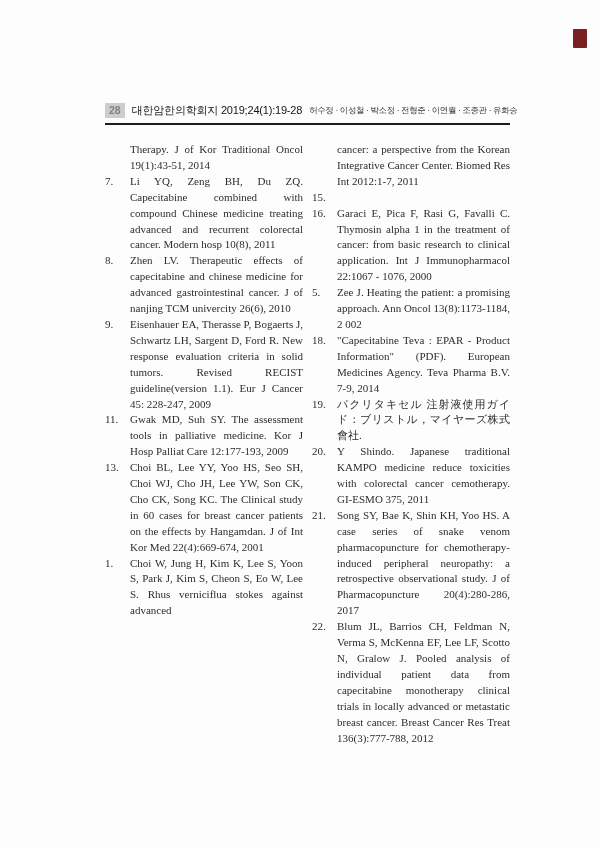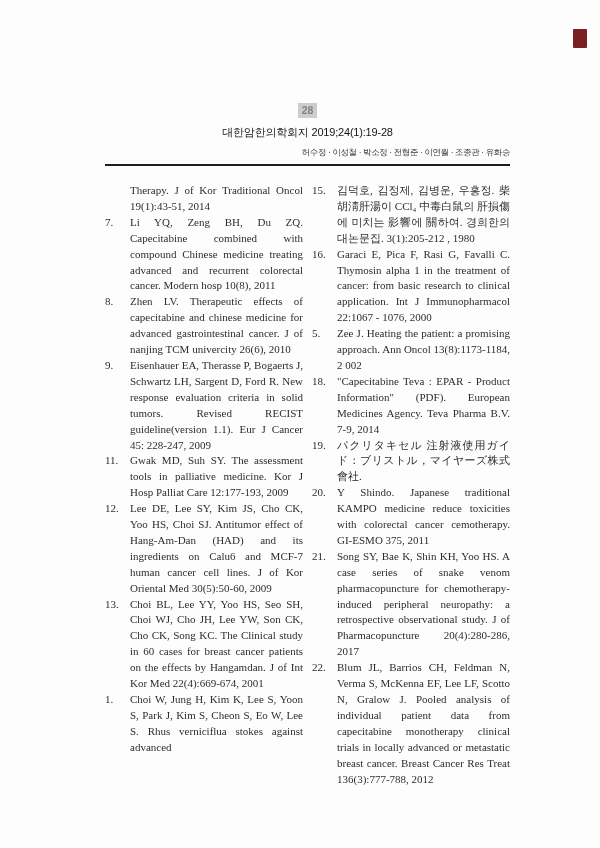--- a/index.html
+++ b/index.html
@@ -26,7 +26,6 @@
     padding-bottom: 5px;
     border-bottom: 2px solid #1d1d1f;
     font-family: "Liberation Sans", "DejaVu Sans", sans-serif;
-    flex-direction: column;
   }
   .pagenum {
     background: #cdcdcd;

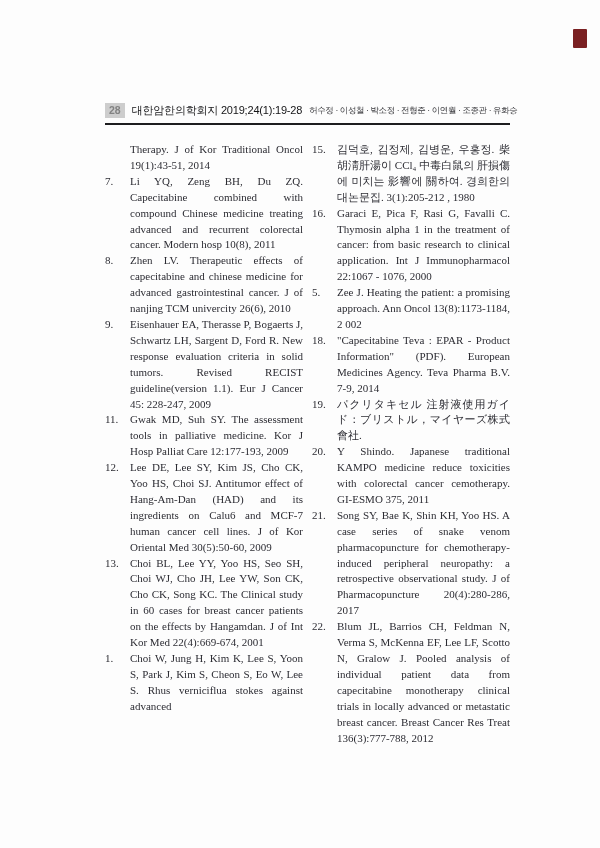--- a/index.html
+++ b/index.html
@@ -123,6 +123,10 @@
         </div>
       <div class="col" id="col-right">
           <div class="ref">
+            <span class="ref-num"></span>
+            <span class="ref-text">cancer: a perspective from the Korean Integrative Cancer Center. Biomed Res Int 2012:1-7, 2011</span>
+          </div>
+          <div class="ref">
             <span class="ref-num">15.</span>
             <span class="ref-text">김덕호, 김정제, 김병운, 우홍정. 柴胡淸肝湯이 CCl₄ 中毒白鼠의 肝損傷에 미치는 影響에 關하여. 경희한의대논문집. 3(1):205-212 , 1980</span>
           </div>

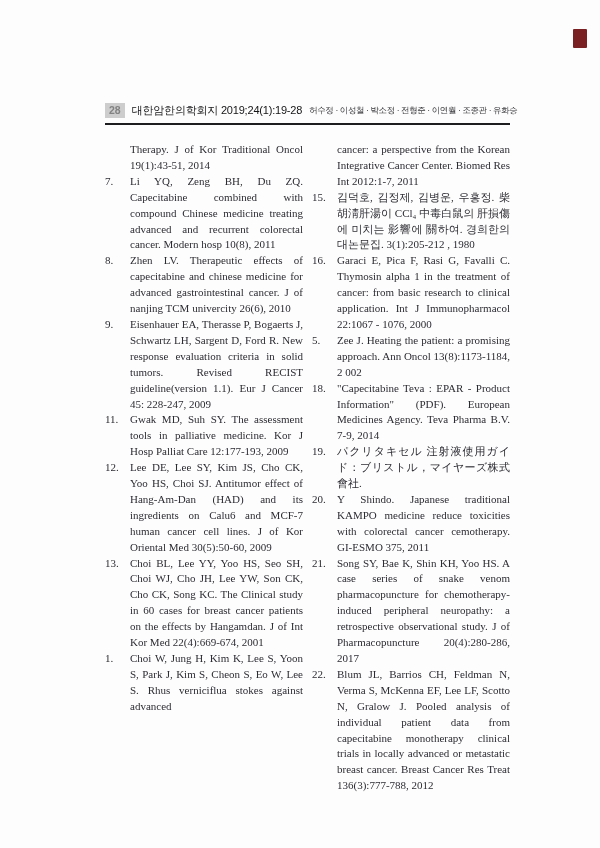--- a/index.html
+++ b/index.html
@@ -128,7 +128,6 @@
           </div>
           <div class="ref">
             <span class="ref-num">15.</span>
-            <span class="ref-text">김덕호, 김정제, 김병운, 우홍정. 柴胡淸肝湯이 CCl₄ 中毒白鼠의 肝損傷에 미치는 影響에 關하여. 경희한의대논문집. 3(1):205-212 , 1980</span>
           </div>
           <div class="ref">
             <span class="ref-num">16.</span>

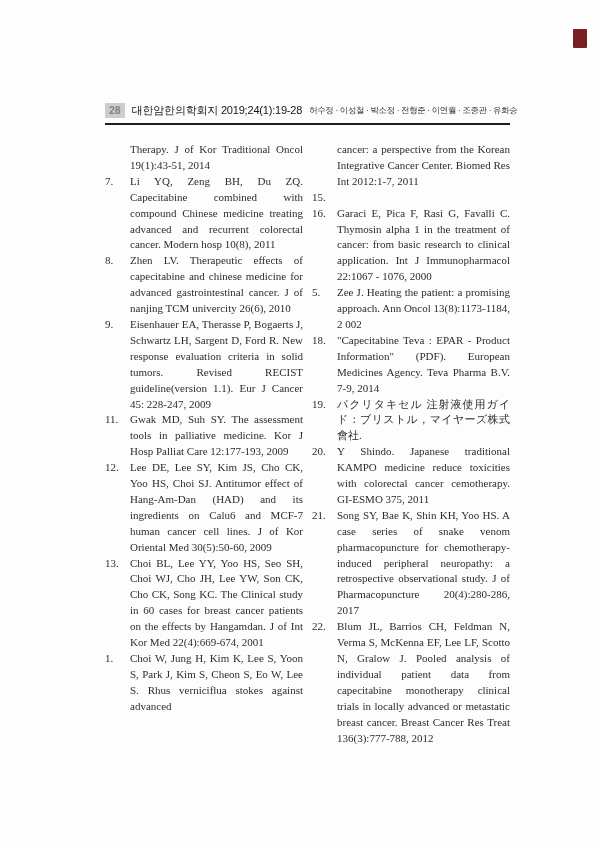--- a/index.html
+++ b/index.html
@@ -109,10 +109,6 @@
             <span class="ref-text">Gwak MD, Suh SY. The assessment tools in palliative medicine. Kor J Hosp Palliat Care 12:177-193, 2009</span>
           </div>
           <div class="ref">
-            <span class="ref-num">12.</span>
-            <span class="ref-text">Lee DE, Lee SY, Kim JS, Cho CK, Yoo HS, Choi SJ. Antitumor effect of Hang-Am-Dan (HAD) and its ingredients on Calu6 and MCF-7 human cancer cell lines. J of Kor Oriental Med 30(5):50-60, 2009</span>
-          </div>
-          <div class="ref">
             <span class="ref-num">13.</span>
             <span class="ref-text">Choi BL, Lee YY, Yoo HS, Seo SH, Choi WJ, Cho JH, Lee YW, Son CK, Cho CK, Song KC. The Clinical study in 60 cases for breast cancer patients on the effects by Hangamdan. J of Int Kor Med 22(4):669-674, 2001</span>
           </div>

